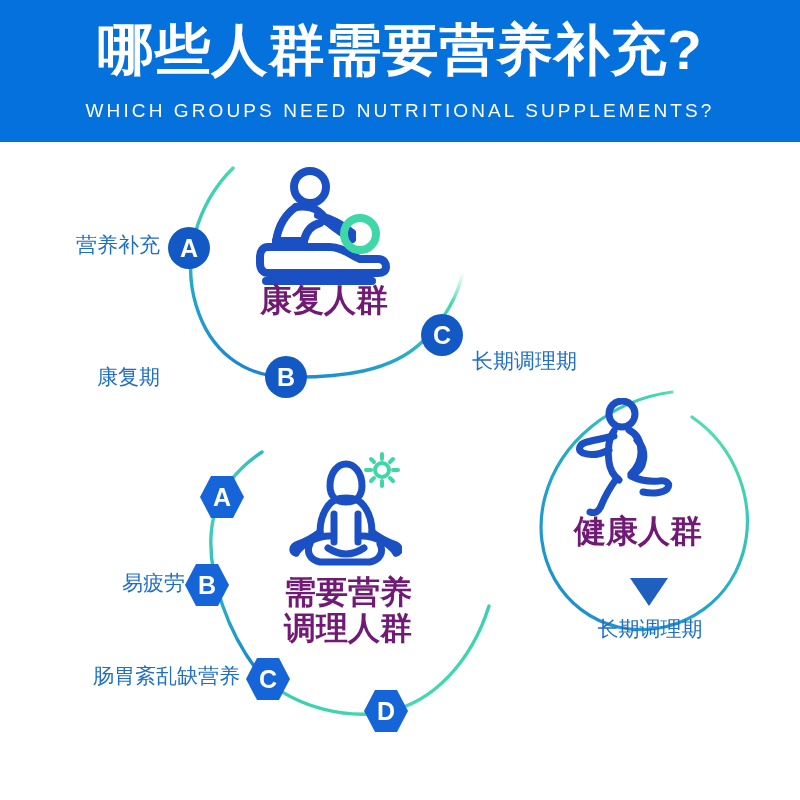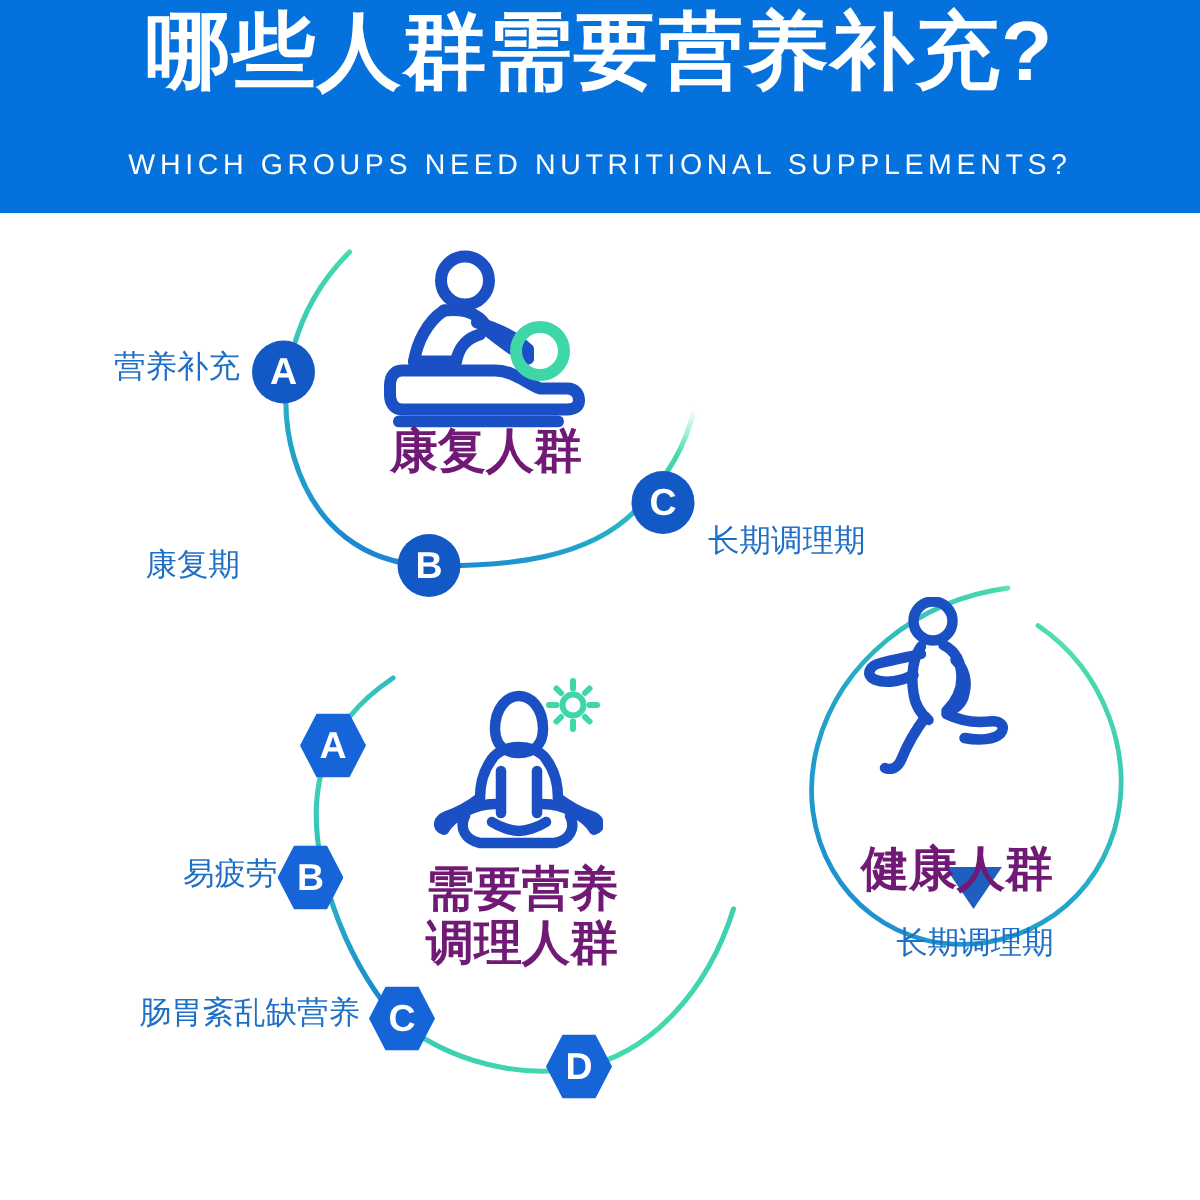--- a/index.html
+++ b/index.html
@@ -30,7 +30,7 @@
   .header-title {
     position: absolute;
     left: 0;
-    top: 2px;
+    top: 18px;
     width: 800px;
     text-align: center;
     color: #ffffff;

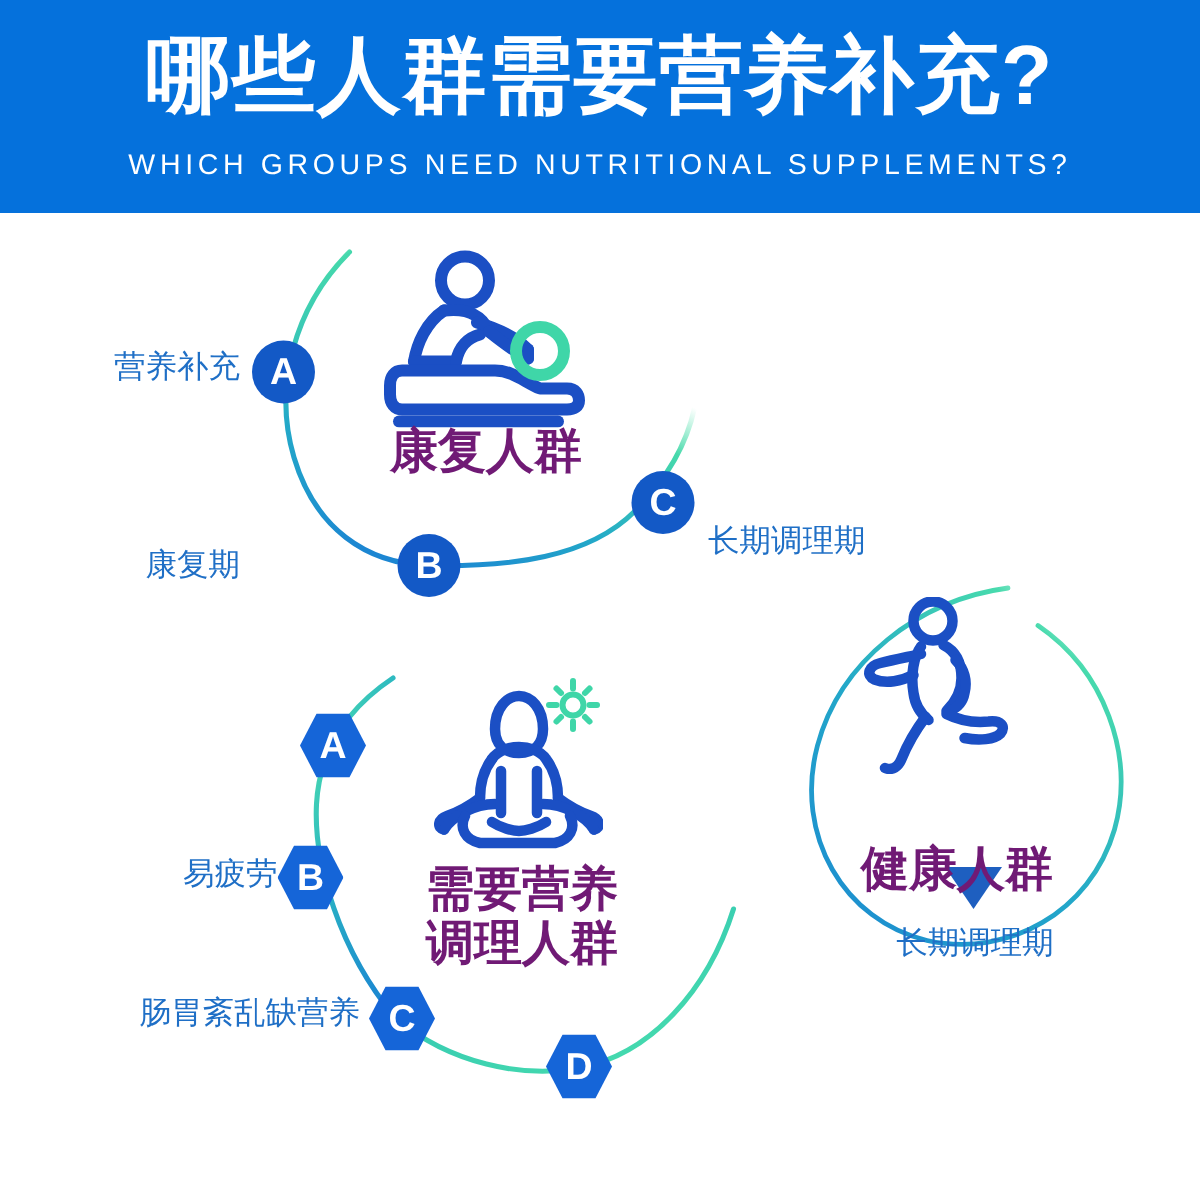--- a/index.html
+++ b/index.html
@@ -276,7 +276,7 @@
     </g>
   </svg>
 
-  <div class="group-title" style="left:548px; top:514px; width:180px; font-size:32px;margin-top:48px;">健康人群</div>
+  <div class="group-title" style="left:548px; top:514px; width:180px; font-size:32px;">健康人群</div>
 
   <div class="node-label center" style="left:540px; top:616px; width:220px;">长期调理期</div>
 

